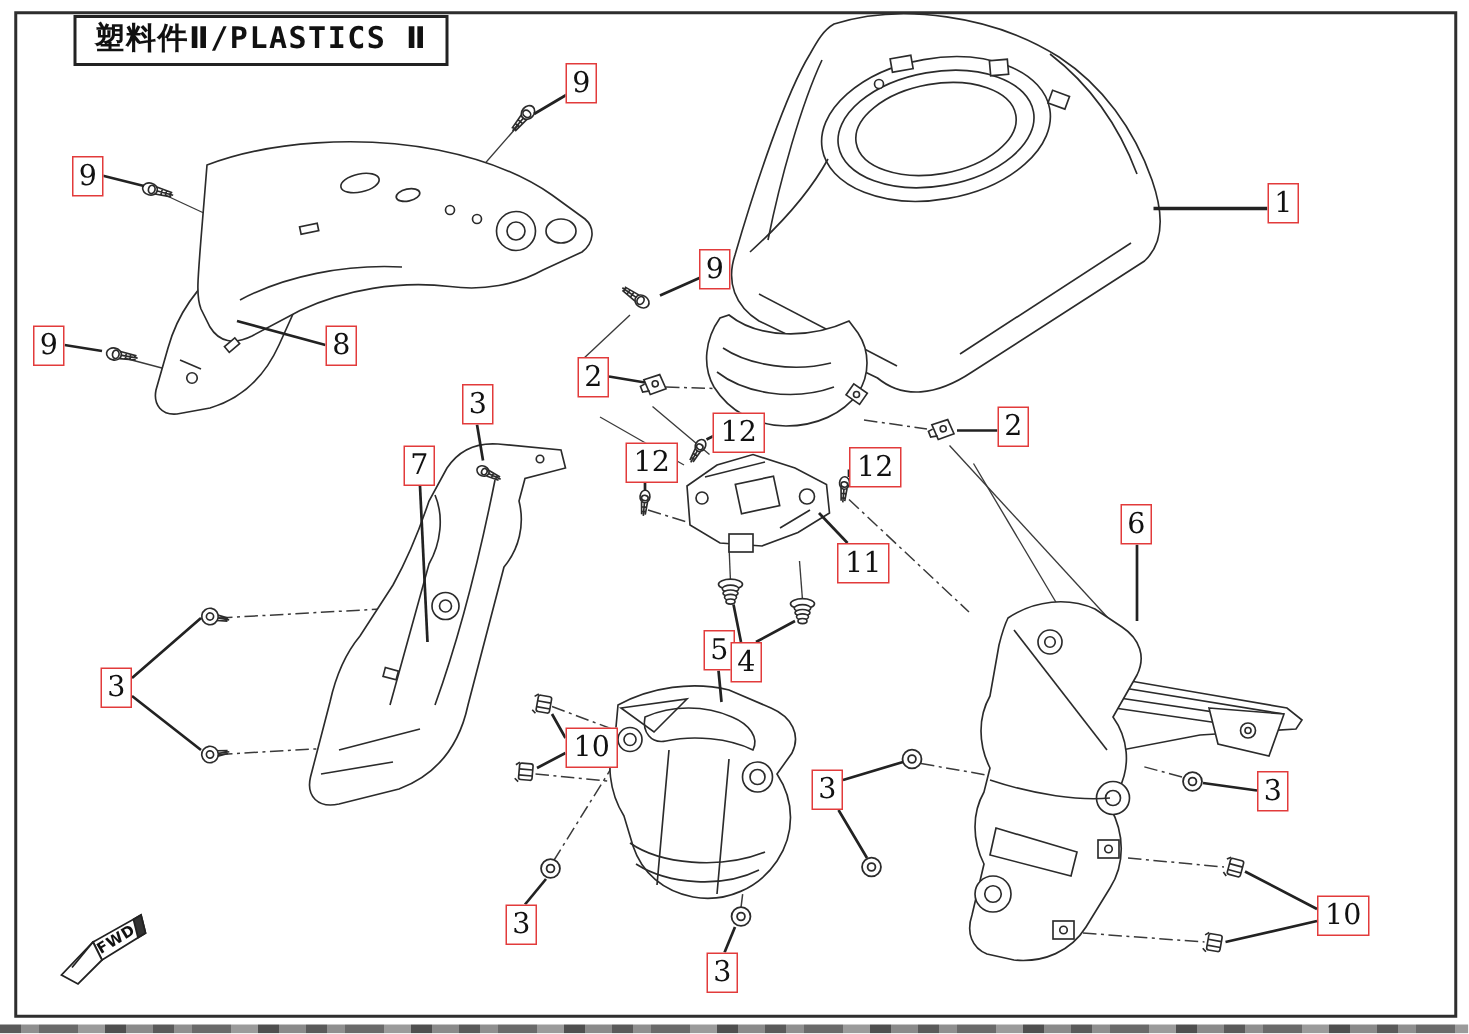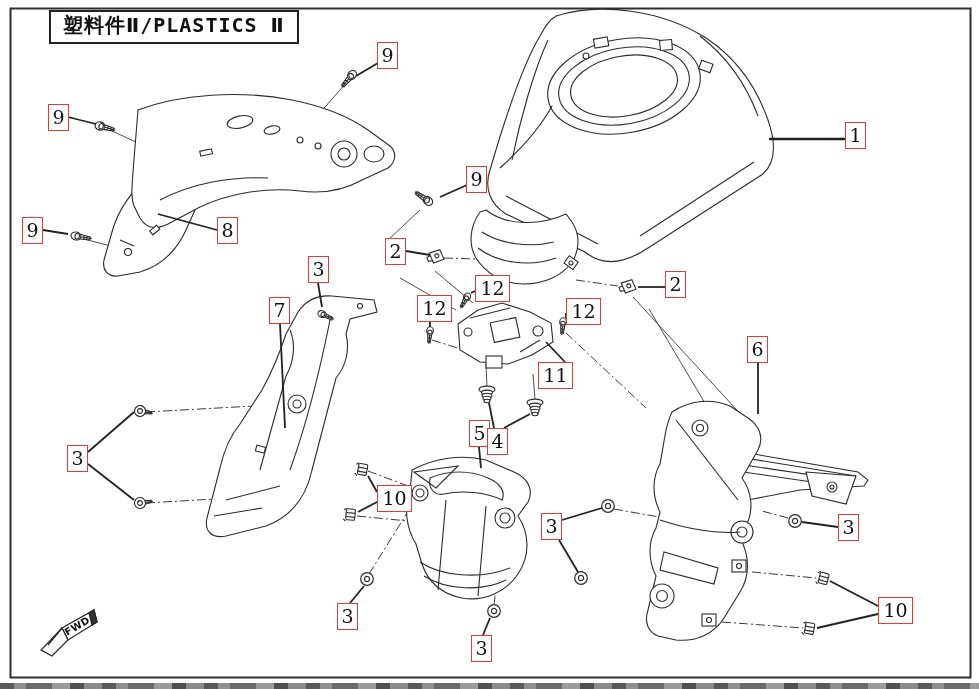--- a/index.html
+++ b/index.html
@@ -270,7 +270,7 @@
   <div class="callout w2" style="left:475px;top:275px;">12</div>
   <div class="callout w2" style="left:417px;top:295px;">12</div>
   <div class="callout w2" style="left:566px;top:298px;">12</div>
-  <div class="callout w2" style="left:538px;top:362px;">11</div>
+  <div class="callout w2" style="left:558px;top:362px;">11</div>
   <div class="callout" style="left:747px;top:336px;">6</div>
   <div class="callout" style="left:67px;top:445px;">3</div>
   <div class="callout w2" style="left:377px;top:485px;">10</div>

